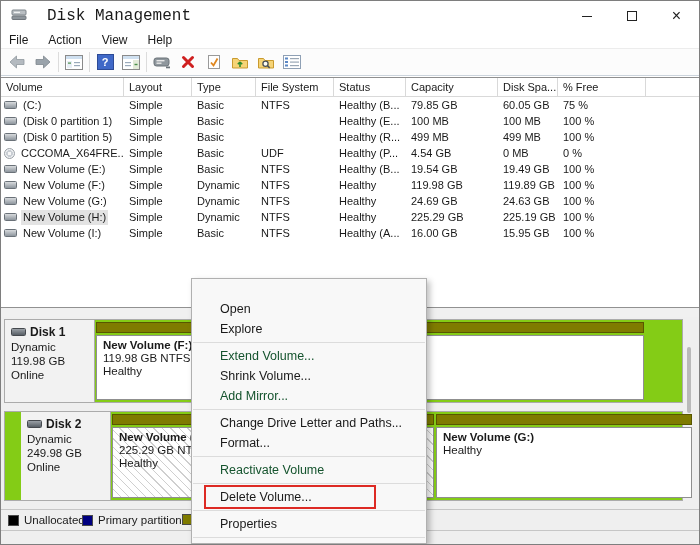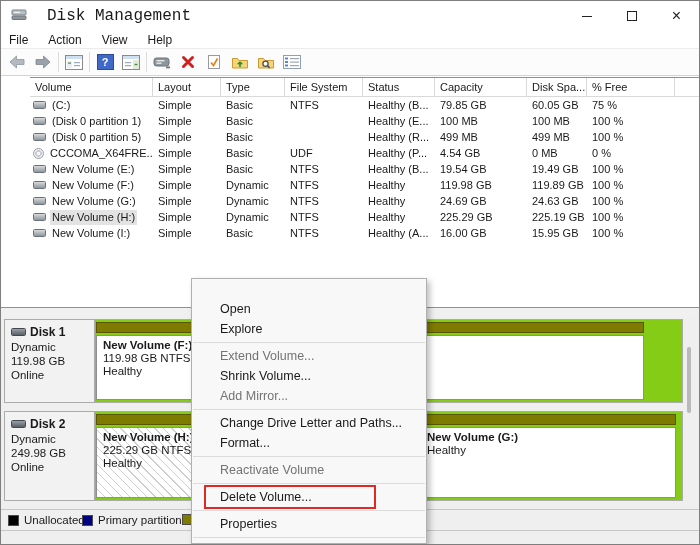--- a/index.html
+++ b/index.html
@@ -29,7 +29,7 @@
   .helpicon{width:17px;height:16px;background:#3f68c7;border:1px solid #2c4a96;color:#fff;font-weight:bold;font-size:11px;display:flex;align-items:center;justify-content:center;}
 
   
-  .listpane{position:absolute;top:76px;left:0;right:0;height:230px;background:#fff;border-top:1px solid #8f8f8f;font-size:11px;margin-left:29px;}
+  .listpane{position:absolute;top:76px;left:0;right:0;height:230px;background:#fff;border-top:1px solid #8f8f8f;font-size:11px;}
   .lhead,.vrow{display:grid;grid-template-columns:123px 68px 64px 78px 72px 92px 60px 88px 1fr;}
   .lhead{height:19px;line-height:18px;border-bottom:1px solid #d9d9d9;}
   .hcell{padding-left:5px;border-right:1px solid #d9d9d9;white-space:nowrap;overflow:hidden;}

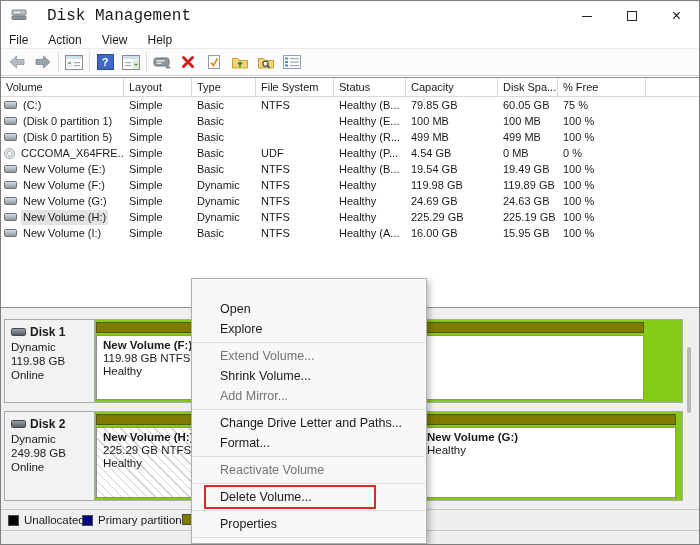--- a/index.html
+++ b/index.html
@@ -70,7 +70,7 @@
   .ctxmenu{position:absolute;left:190px;top:277px;width:236px;height:266px;background:#f8f8f8;border:1px solid #b0b0b0;
            box-shadow:3px 3px 6px rgba(0,0,0,0.25);padding:20px 0;overflow:hidden;z-index:20;font-size:12.5px;}
   .cmi{height:20px;line-height:20px;padding-left:28px;position:relative;white-space:nowrap;}
-  .cmi.disabled{color:#737373;}
+  .cmi.disabled{color:#14532d;}
   .cmi.highlighted::after{content:"";position:absolute;left:12px;right:50px;top:-2px;bottom:-2px;border:2px solid var(--accent-red,#dd2a24);}
   .cmsep{height:1px;background:#dcdcdc;margin:3px 1px;}
 </style>

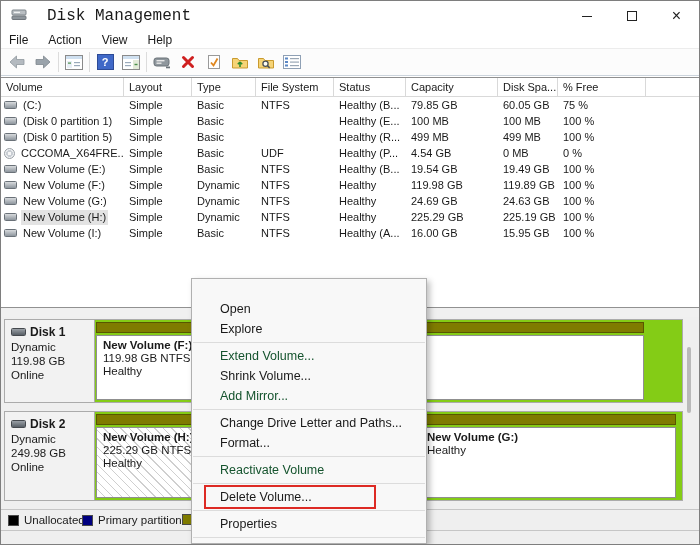--- a/index.html
+++ b/index.html
@@ -348,7 +348,7 @@
             </div>
           </div>
         </div>
-        <div class="diskrow" style="top: 94px; height: 90px;">
+        <div class="diskrow" style="top: 94px; height: 90px; padding-left: 16px;">
           <div class="dlabel">
             <div class="dname">
               <span class="dico"></span>

